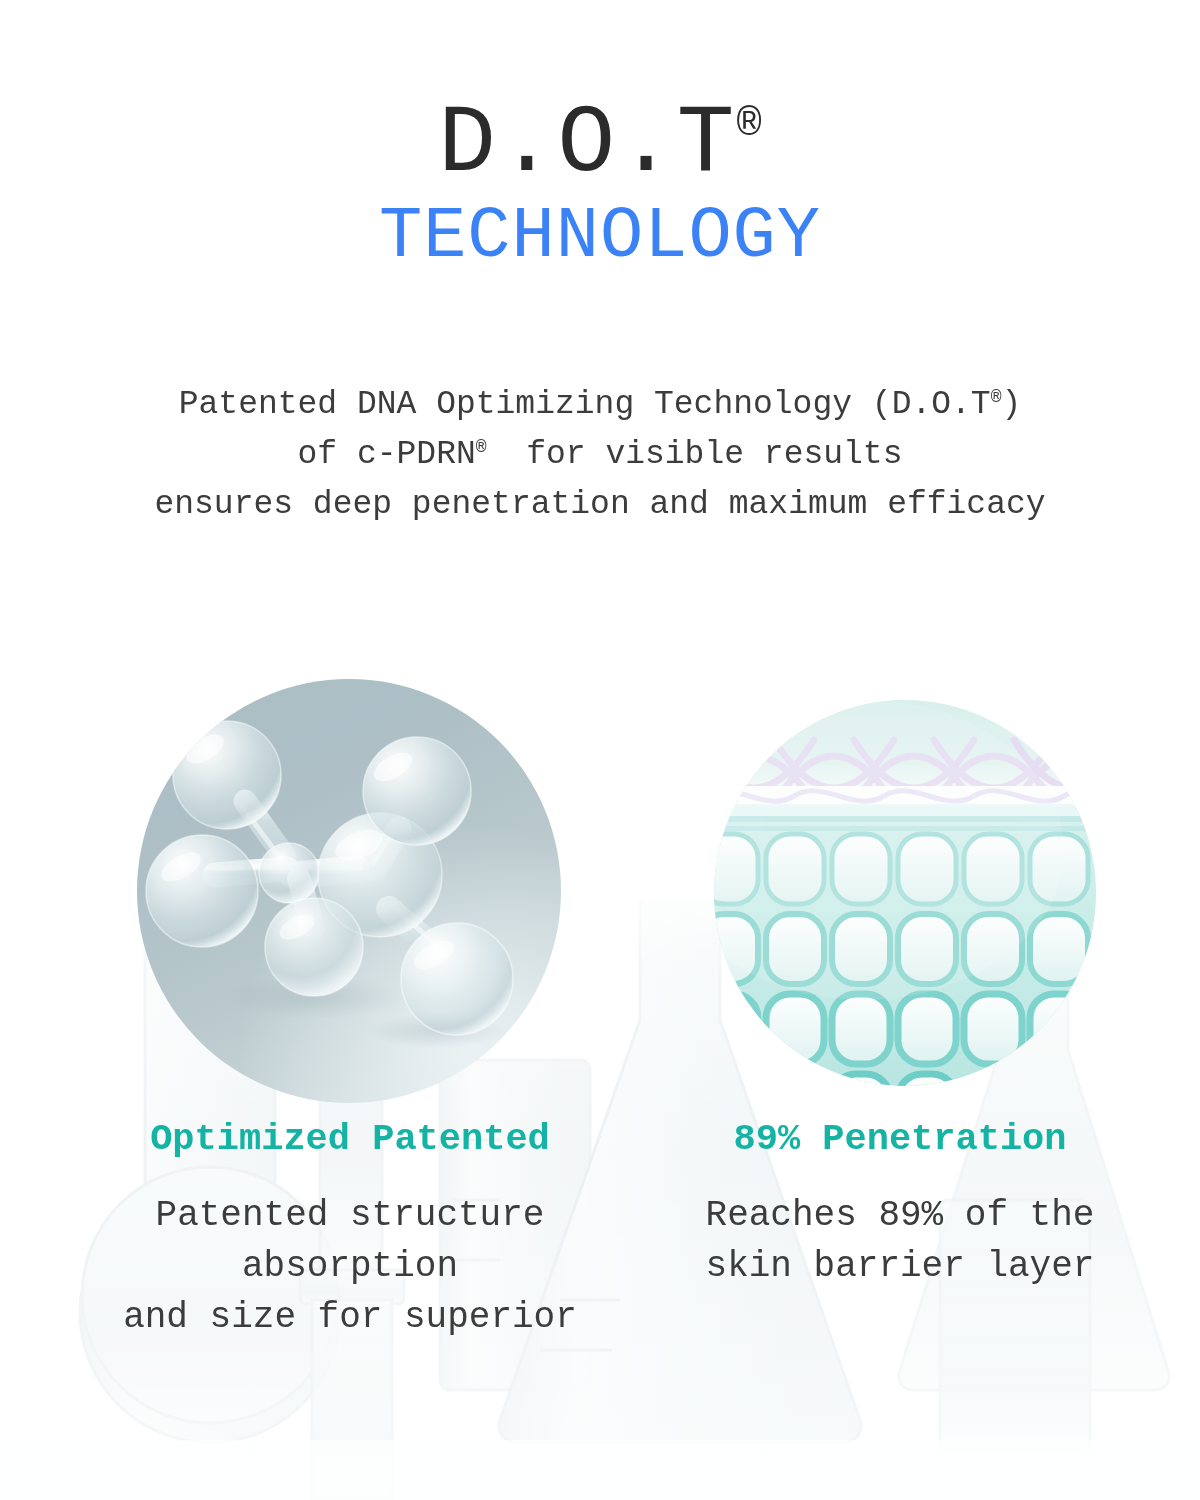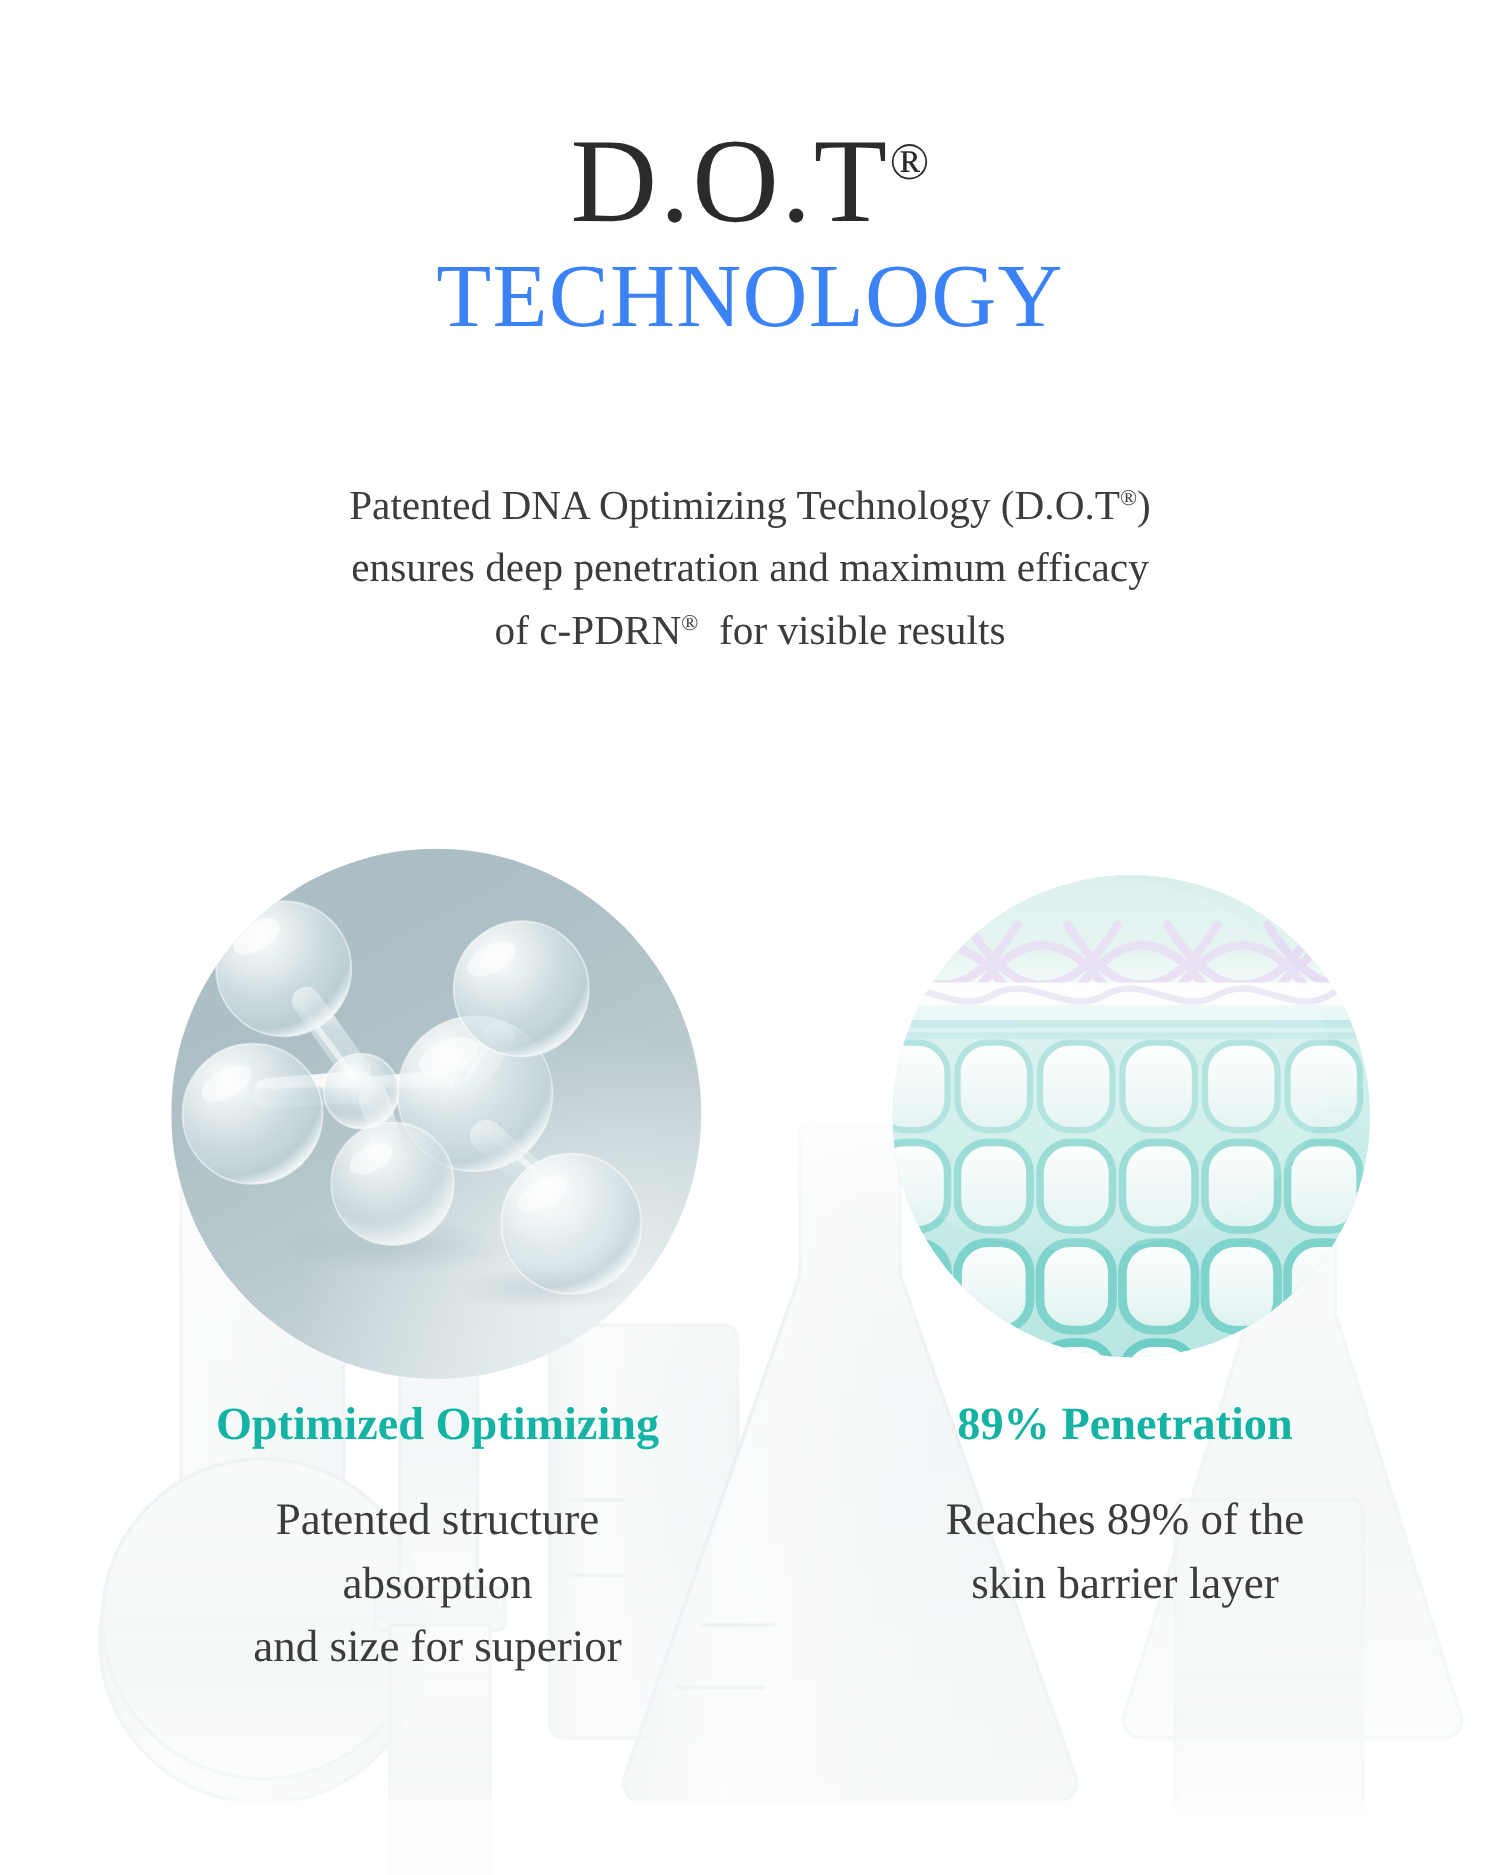--- a/index.html
+++ b/index.html
@@ -14,7 +14,7 @@
     height: 1500px;
     background: #ffffff;
     overflow: hidden;
-    font-family: Liberation Serif, serif;
+    font-family: Liberation Mono, monospace;
   }
 
   

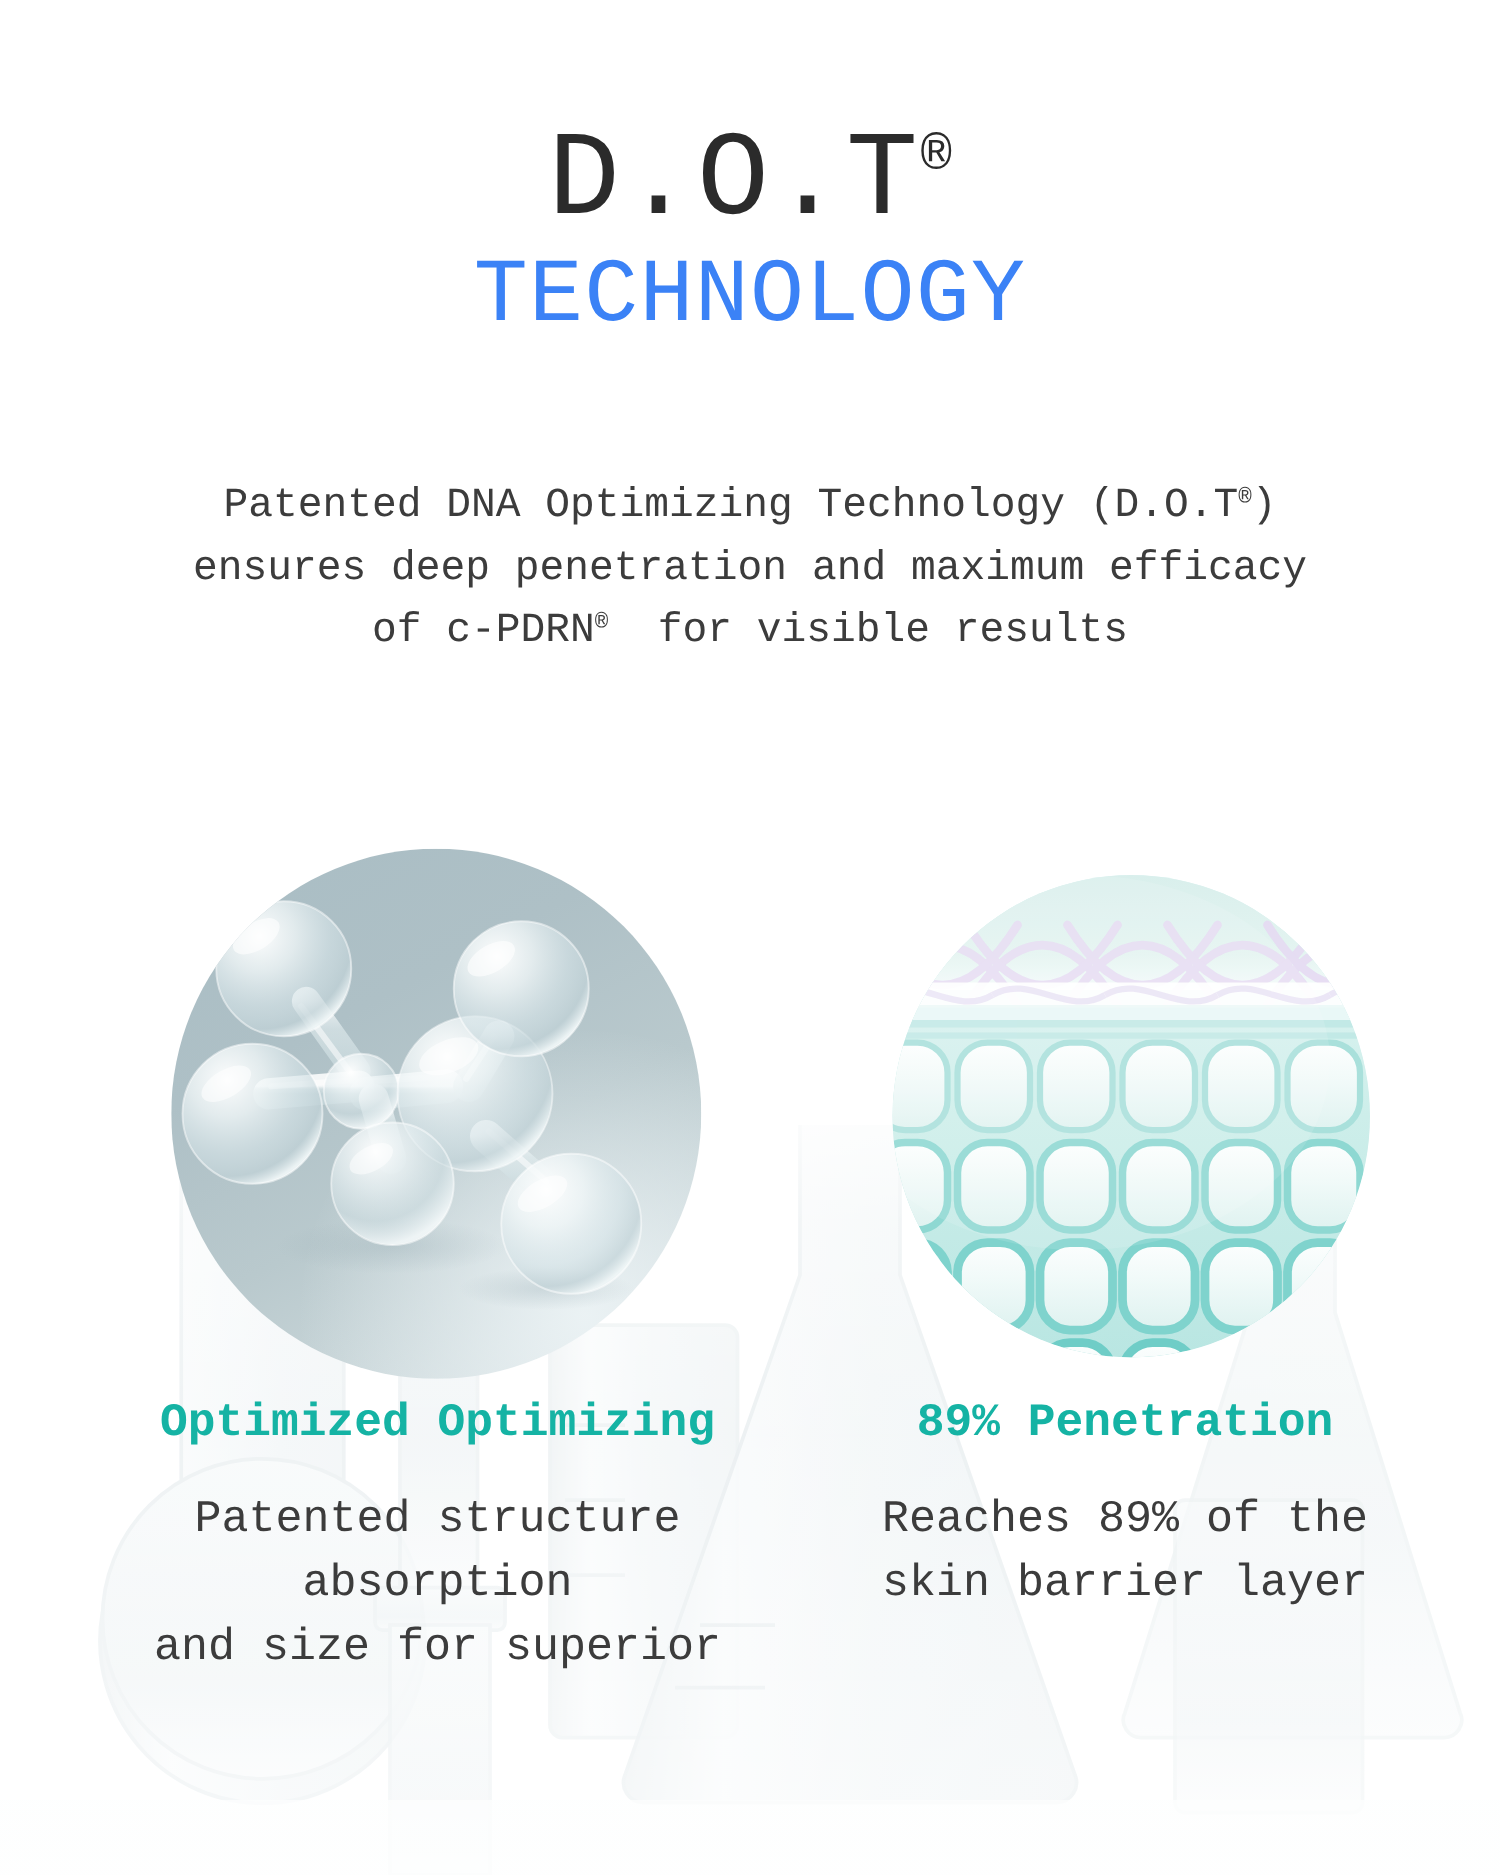--- a/index.html
+++ b/index.html
@@ -204,8 +204,8 @@
 
   <div class="subtitle">
     <div><span>Patented DNA Optimizing Technology (D.O.T</span><span class="sup">®</span><span>)</span></div>
+    <div><span>of c-PDRN</span><span class="sup">®</span><span>&nbsp; for visible results</span></div>
     <div>ensures deep penetration and maximum efficacy</div>
-    <div><span>of c-PDRN</span><span class="sup">®</span><span>&nbsp; for visible results</span></div>
   </div>
 
   <div class="circle" id="circle-molecules">

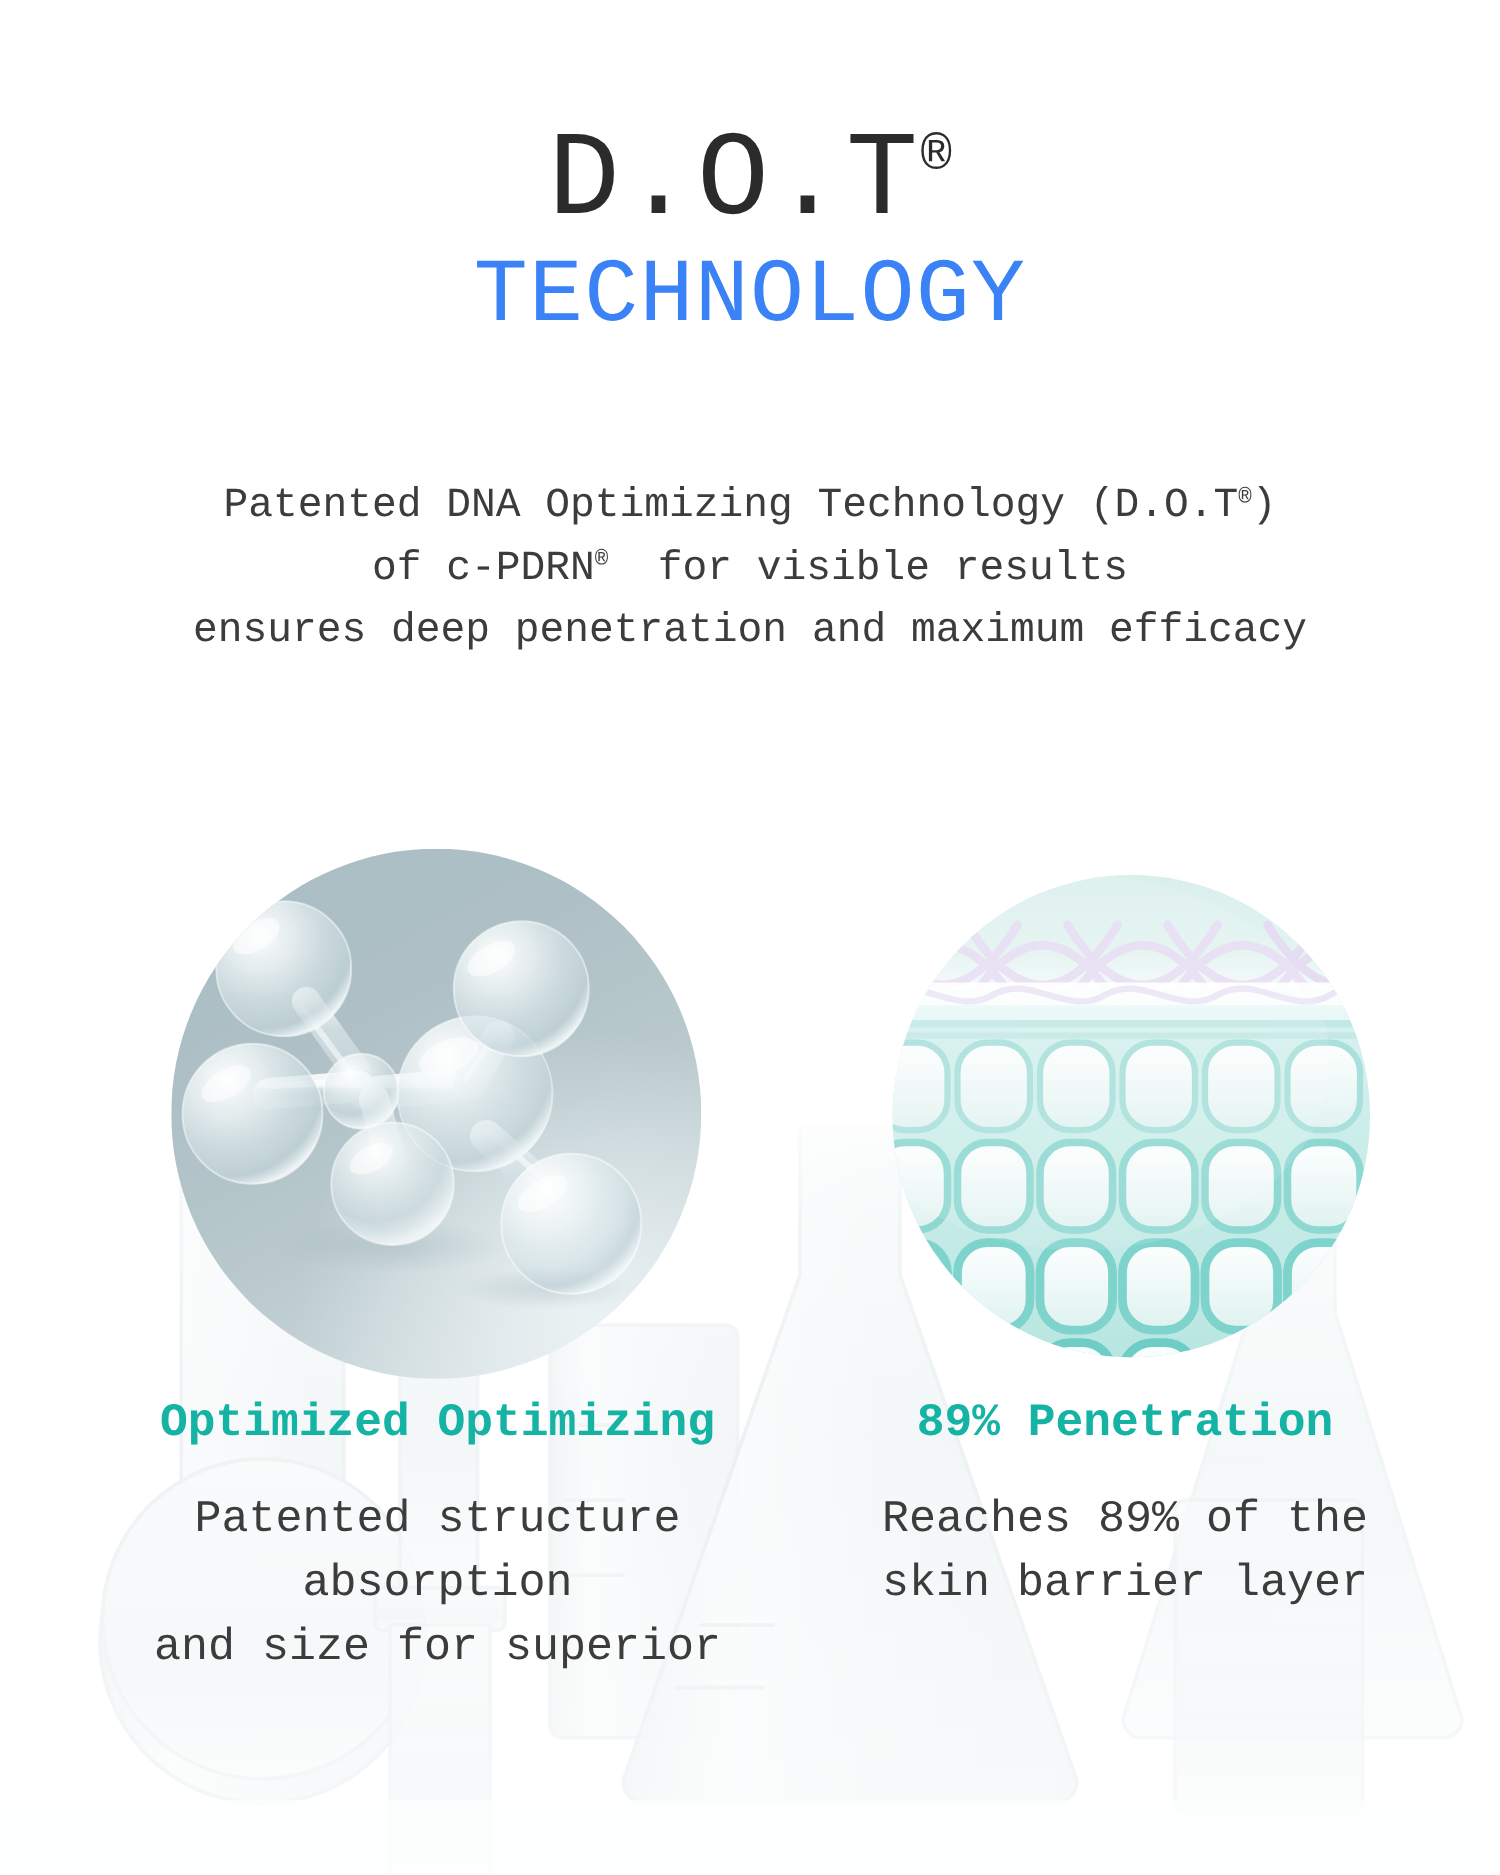--- a/index.html
+++ b/index.html
@@ -377,7 +377,7 @@
   </div>
 
   <div class="cap" id="cap-left">
-    <div class="cap-head">Optimized Optimizing</div>
+    <div class="cap-head">Optimized Patented</div>
     <div class="cap-body">
       <div>Patented structure</div>
       <div>absorption</div>

